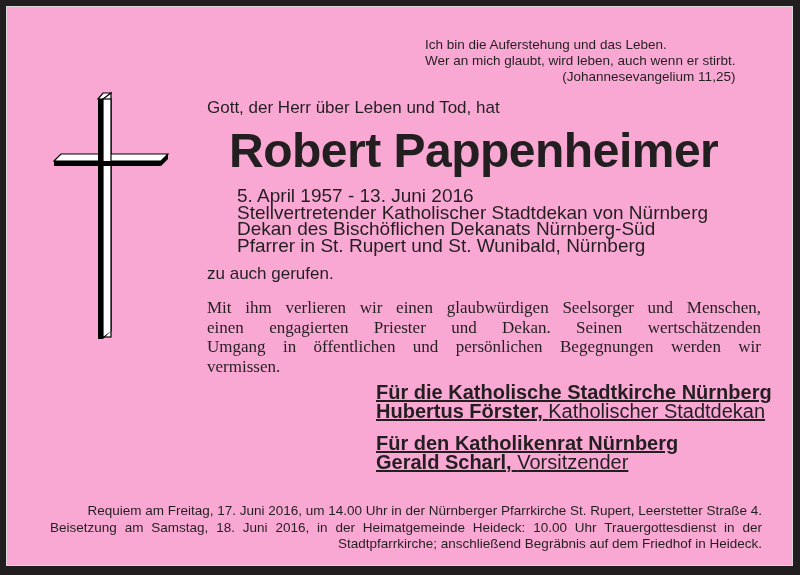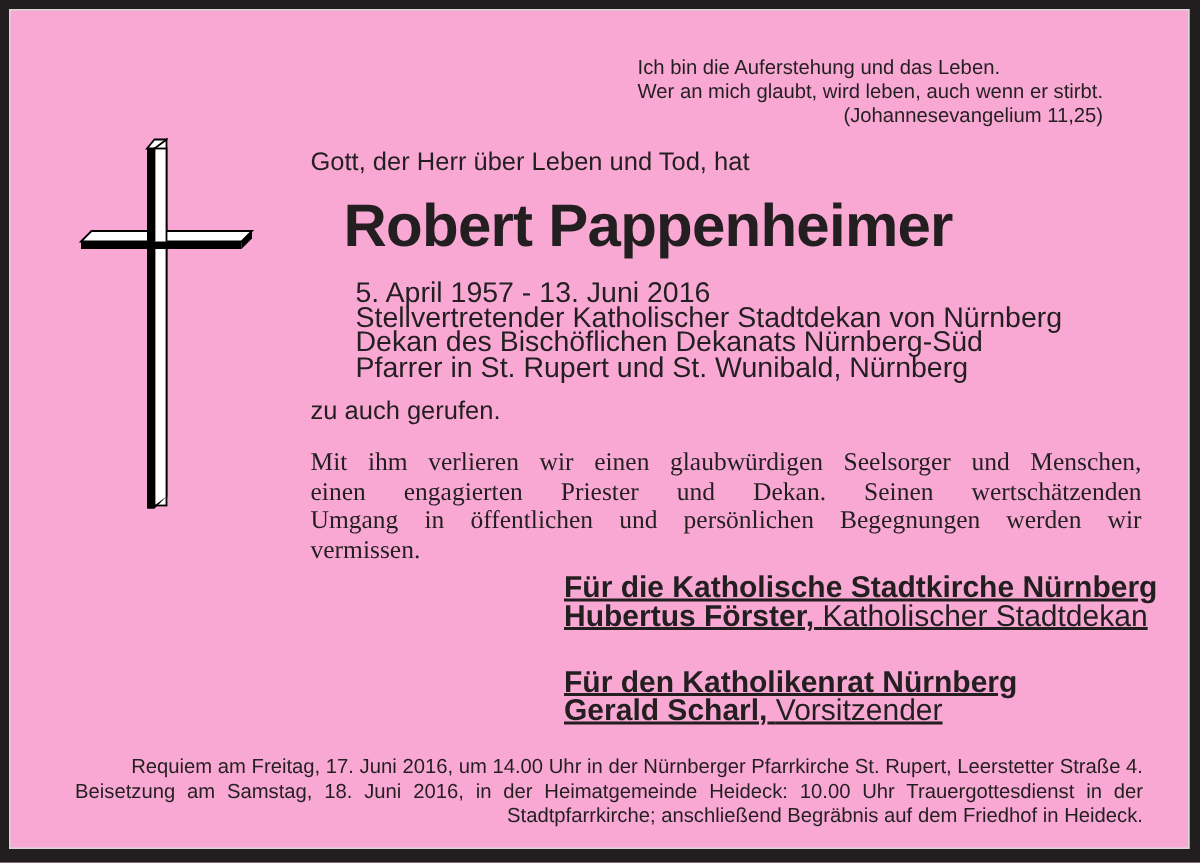--- a/index.html
+++ b/index.html
@@ -29,7 +29,7 @@
   .intro { left: 200px; top: 91px; font-size: 17px; }
   .name {
     left: 222px; top: 116px;
-    font-size: 40px; font-weight: bold;
+    font-size: 48px; font-weight: bold;
     letter-spacing: -0.5px;
     line-height: 56px;
   }

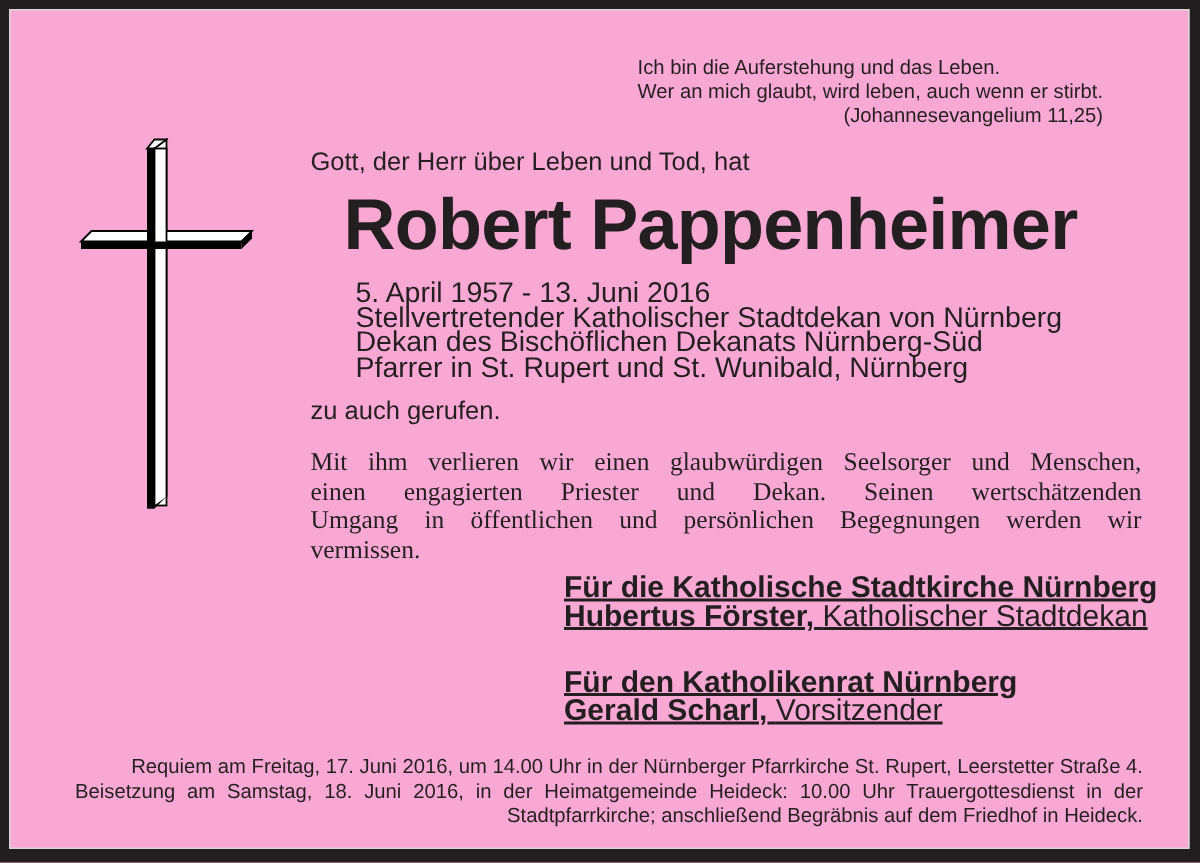--- a/index.html
+++ b/index.html
@@ -49,7 +49,7 @@
   .para .last-line { display:block; text-align: left; }
   .sig { left: 369px; font-size: 20px; line-height: 19px; text-decoration: underline; }
   .sig1 { top: 376px; }
-  .sig2 { top: 427px; margin-top: 12px; }
+  .sig2 { top: 427px; }
   .sig b { font-weight: bold; }
   .footer {
     left: 43px; top: 496px; width: 712px;

